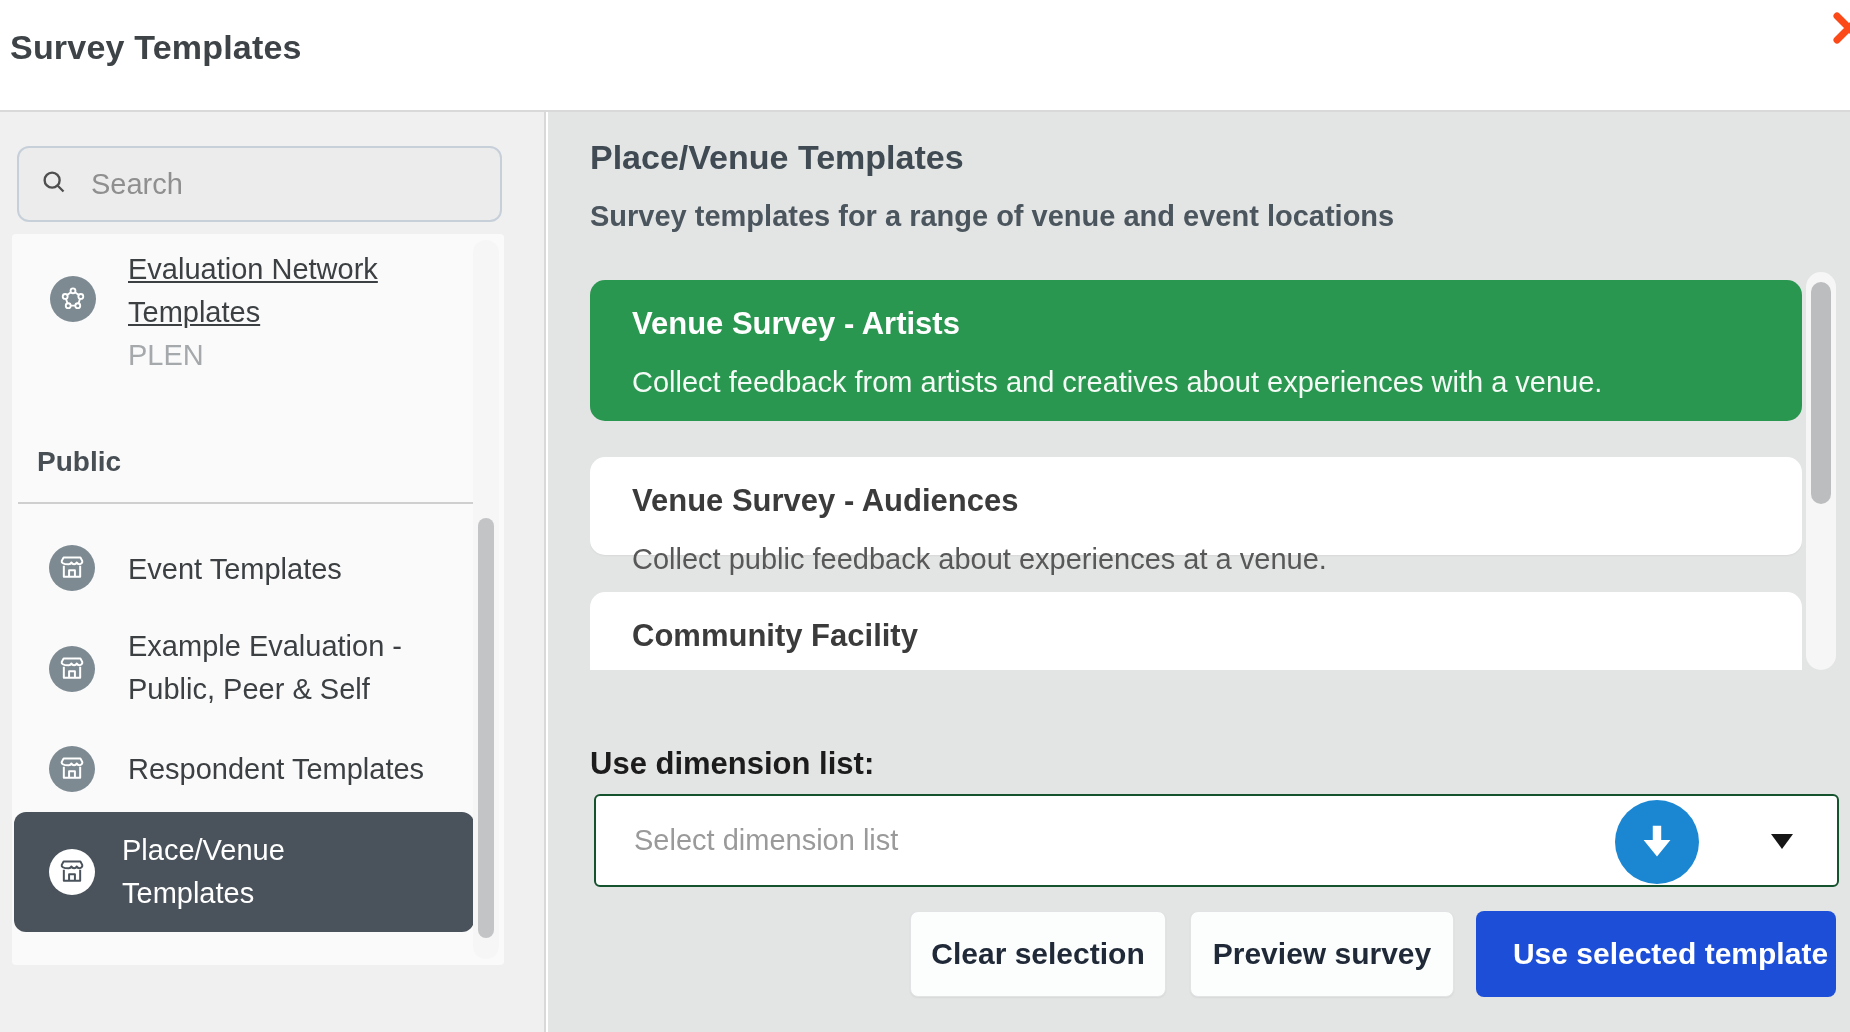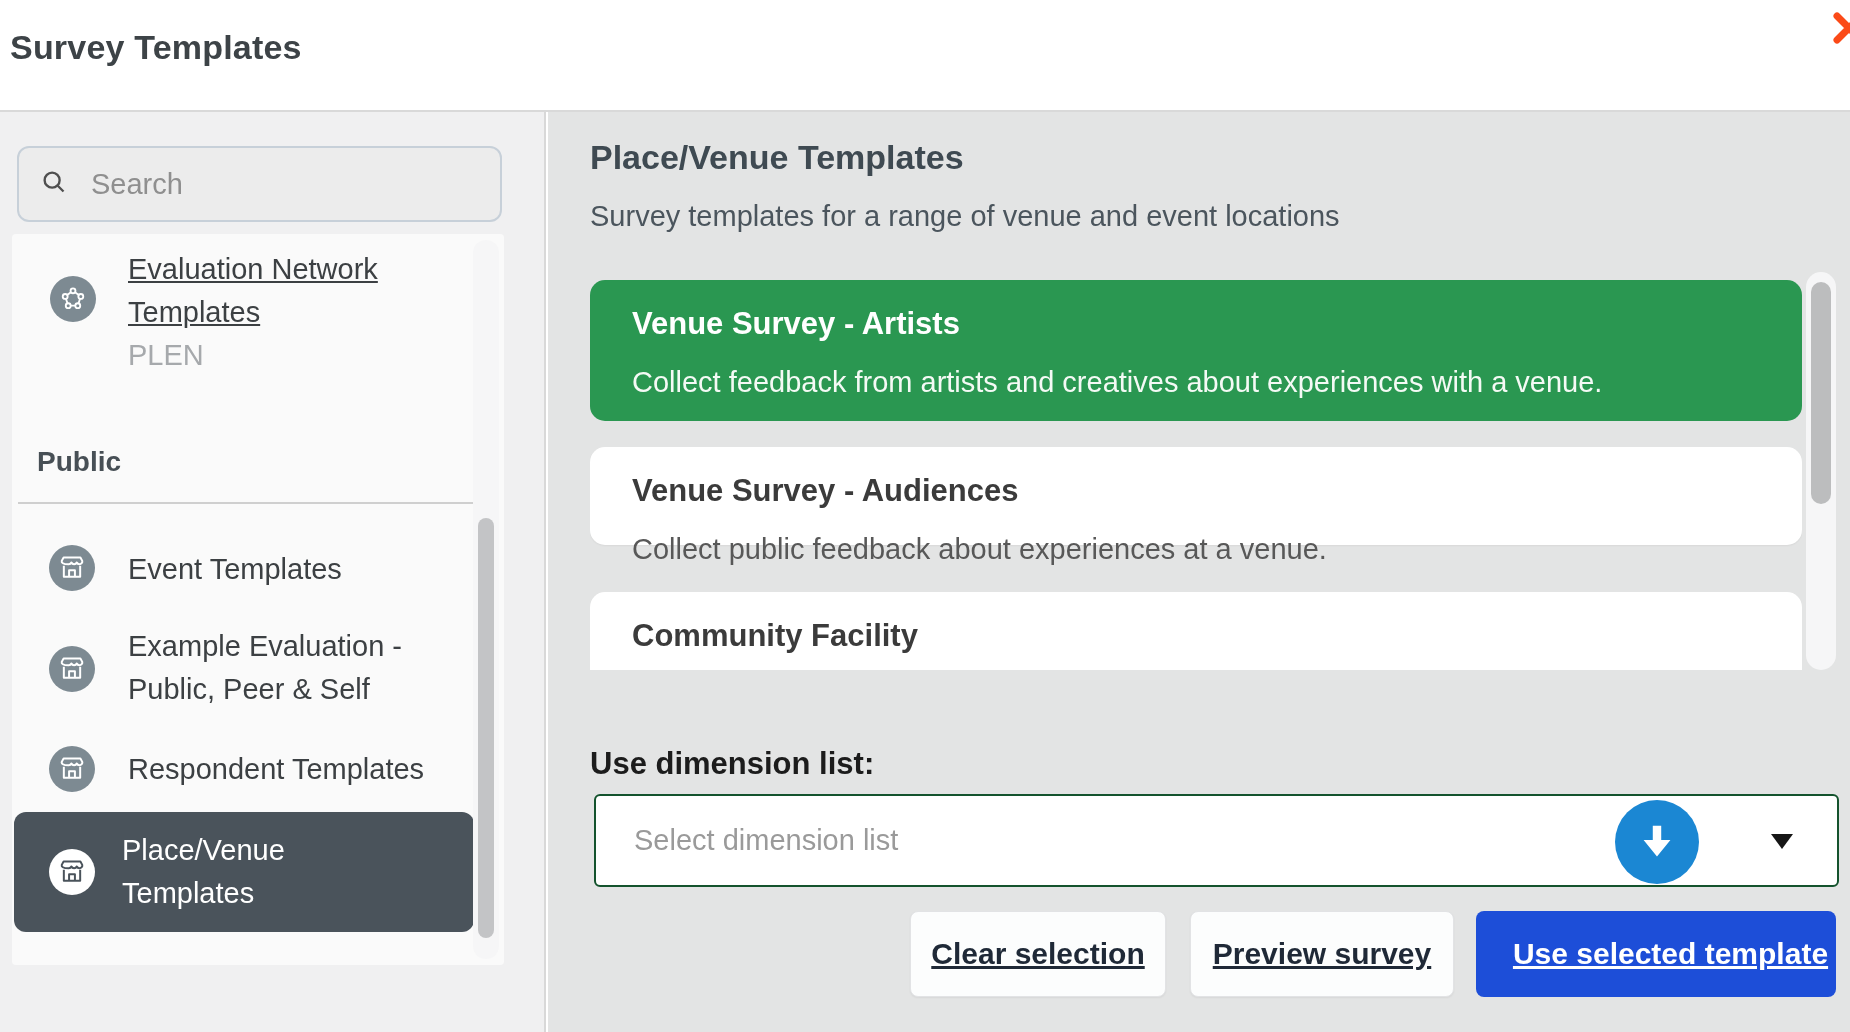--- a/index.html
+++ b/index.html
@@ -35,7 +35,7 @@
   
   .main { position:absolute; left:548px; top:112px; width:1302px; height:920px; background:#e3e4e4; }
   .main-title { position:absolute; left:42px; top:26px; font-size:34px; font-weight:bold; color:#3f4a52; }
-  .main-sub { position:absolute; left:42px; top:88px; font-size:29px; color:#4b555d; }
+  .main-sub { position:absolute; left:42px; top:88px; font-size:29px; color:#4b555d;font-weight:bold; }
 
   .tpl-viewport { position:absolute; left:42px; top:160px; width:1212px; height:398px; overflow:hidden; }
   .card { position:absolute; left:0; width:1212px; border-radius:15px; padding:26px 42px; cursor:pointer; }

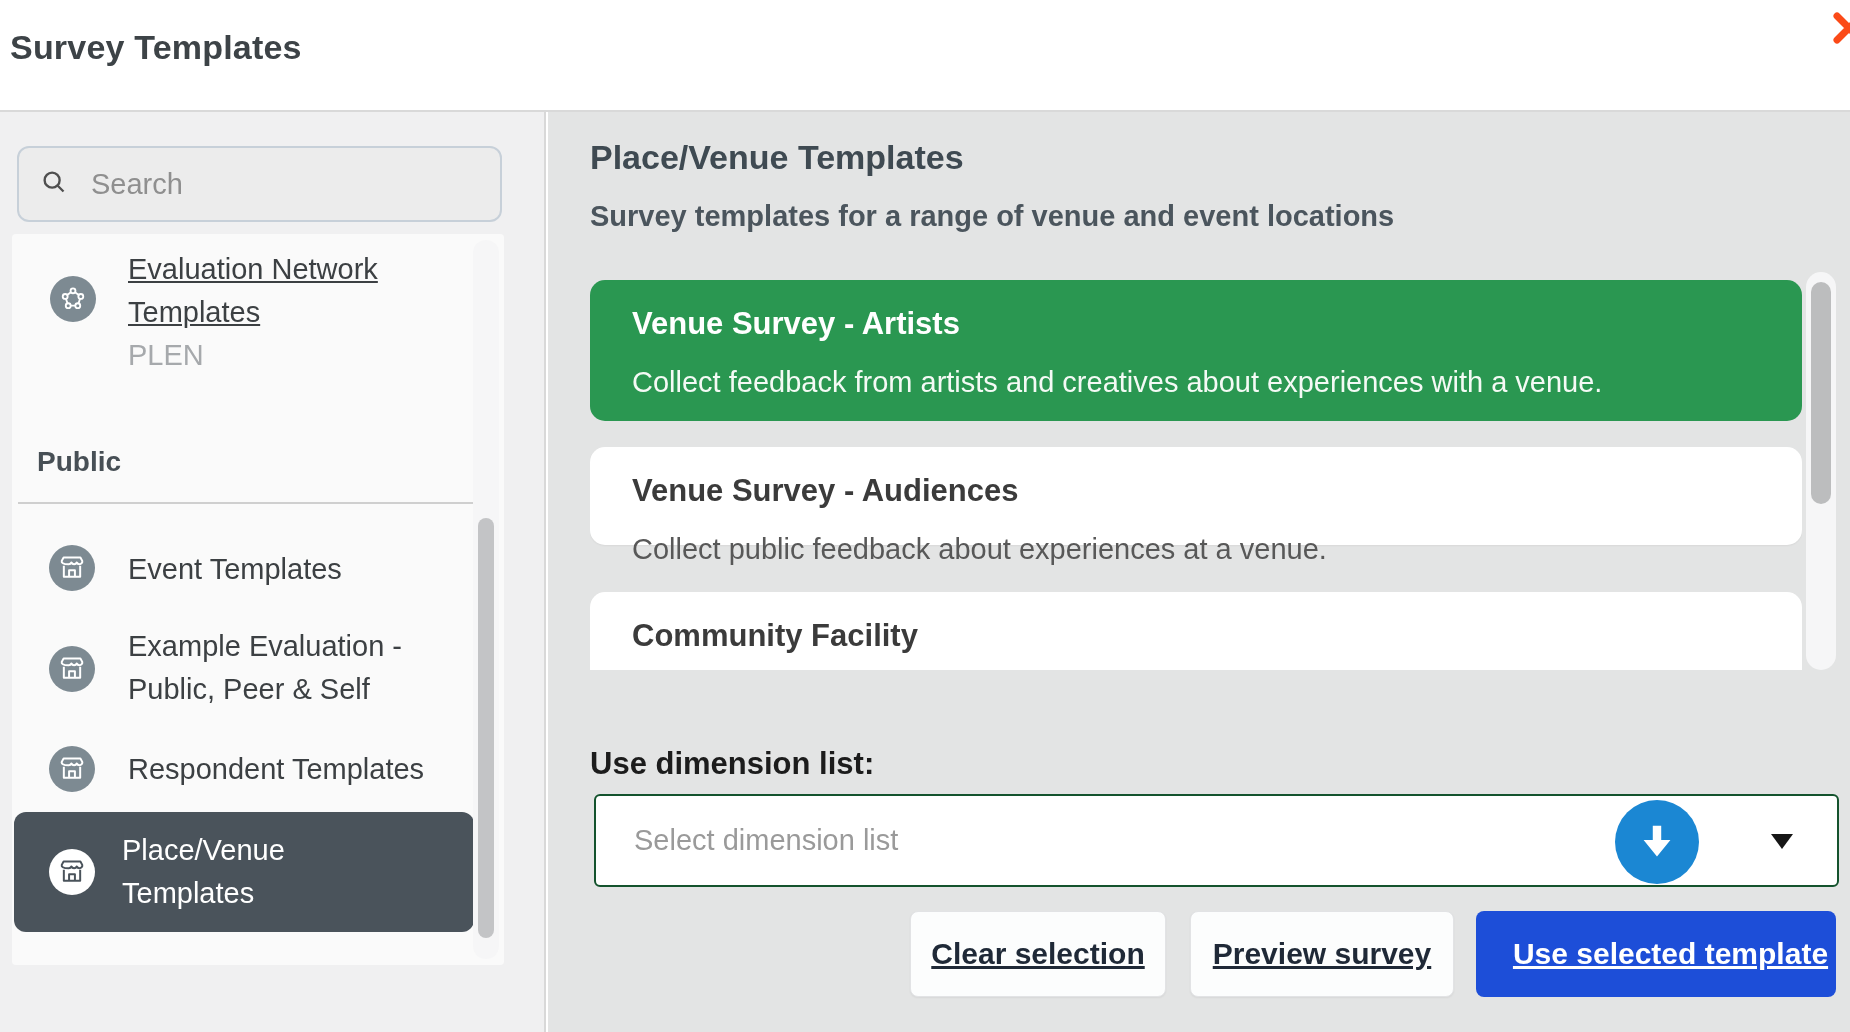--- a/index.html
+++ b/index.html
@@ -46,7 +46,7 @@
   .card.green .card-title { color:#ffffff; }
   .card.green .card-desc { color:#f4faf5; }
   .card1 { top:8px; height:141px; }
-  .card2 { top:175px; height:98px; }
+  .card2 { top:185px; height:98px; }
   .card3 { top:320px; height:135px; }
 
   .main-track { position:absolute; left:1258px; top:160px; width:30px; height:398px; background:#f6f6f7; border-radius:15px; }

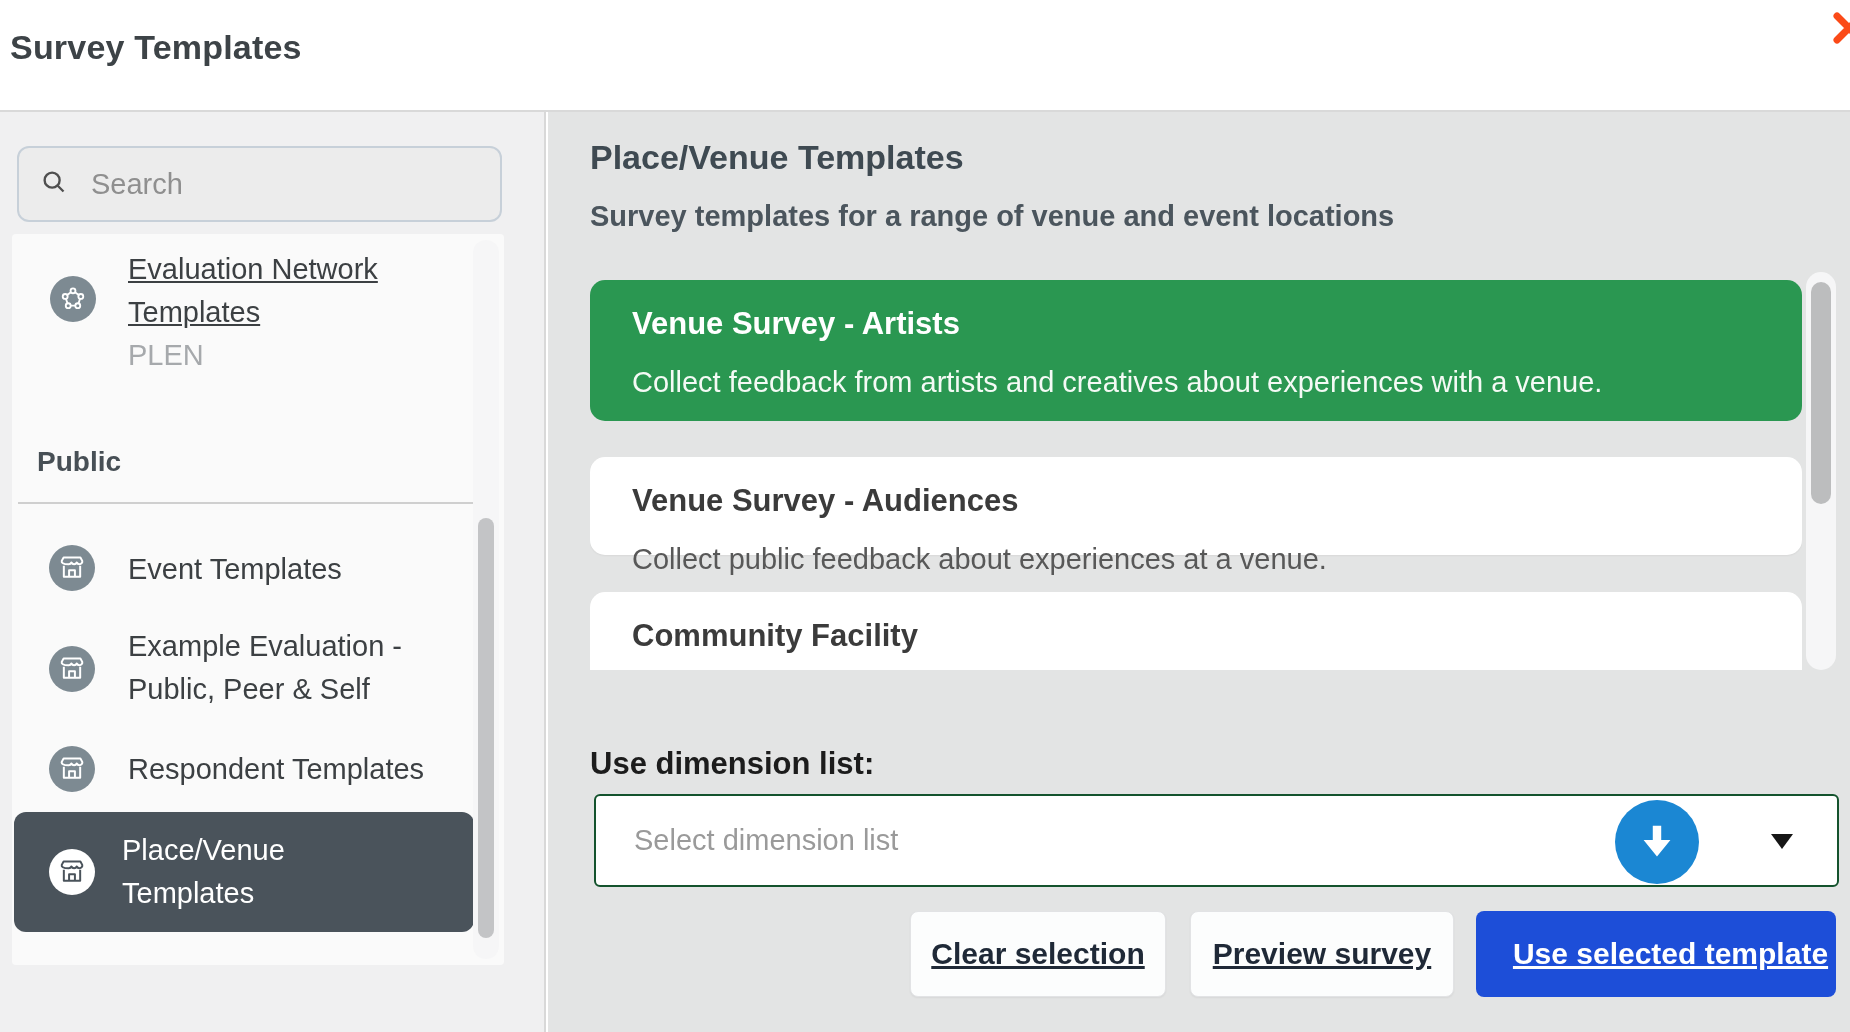--- a/index.html
+++ b/index.html
@@ -58,7 +58,7 @@
   .dim-caret { position:absolute; right:44px; top:38px; width:0; height:0; border-left:11px solid transparent; border-right:11px solid transparent; border-top:15px solid #161616; }
   .pointer-circle { position:absolute; left:1019px; top:4px; width:84px; height:84px; border-radius:50%; background:#1b87d3; display:flex; align-items:center; justify-content:center; }
 
-  .btn { position:absolute; top:799px; height:86px; border-radius:8px; font-family:"Liberation Sans",sans-serif; font-size:30px; font-weight:bold; cursor:pointer; display:flex; align-items:center; justify-content:center;text-decoration:underline; }
+  .btn { position:absolute; top:799px; height:86px; border-radius:8px; font-family:"Liberation Sans",sans-serif; font-size:30px; font-weight:bold; cursor:pointer; display:flex; align-items:center; justify-content:center; }
   .btn.ghost { background:#fcfdfd; border:1px solid #e2e3e5; color:#1f2937; box-shadow:0 1px 2px rgba(0,0,0,.06); }
   .btn.primary { background:#1d4ed8; border:none; color:#ffffff;padding-left:29px; }
   .btn-clear { left:362px; width:256px; }

